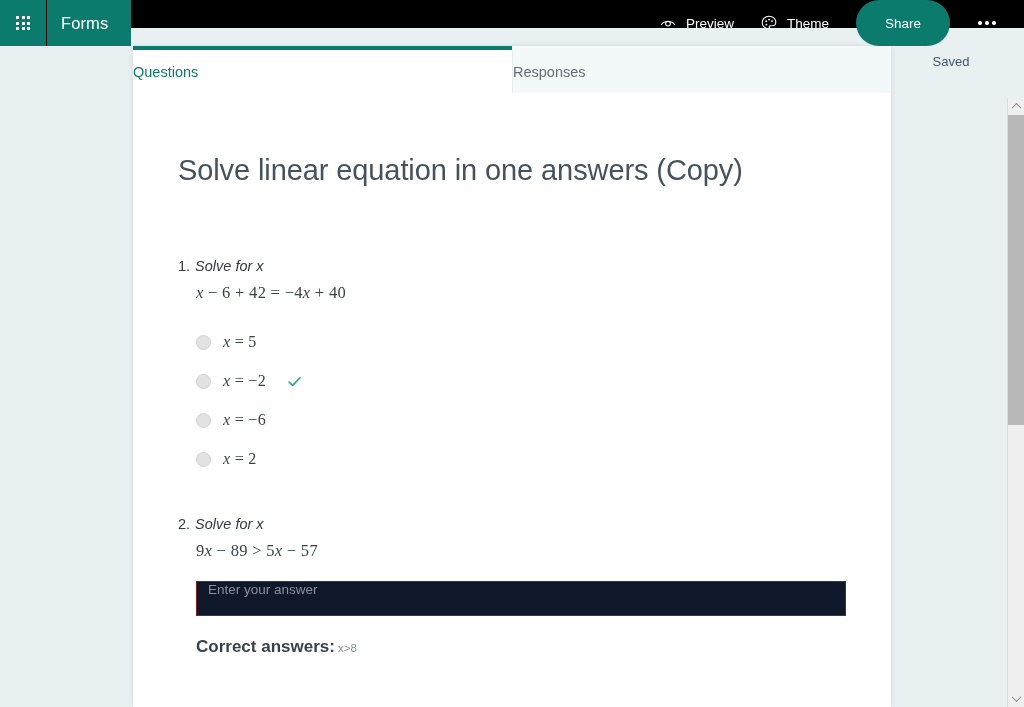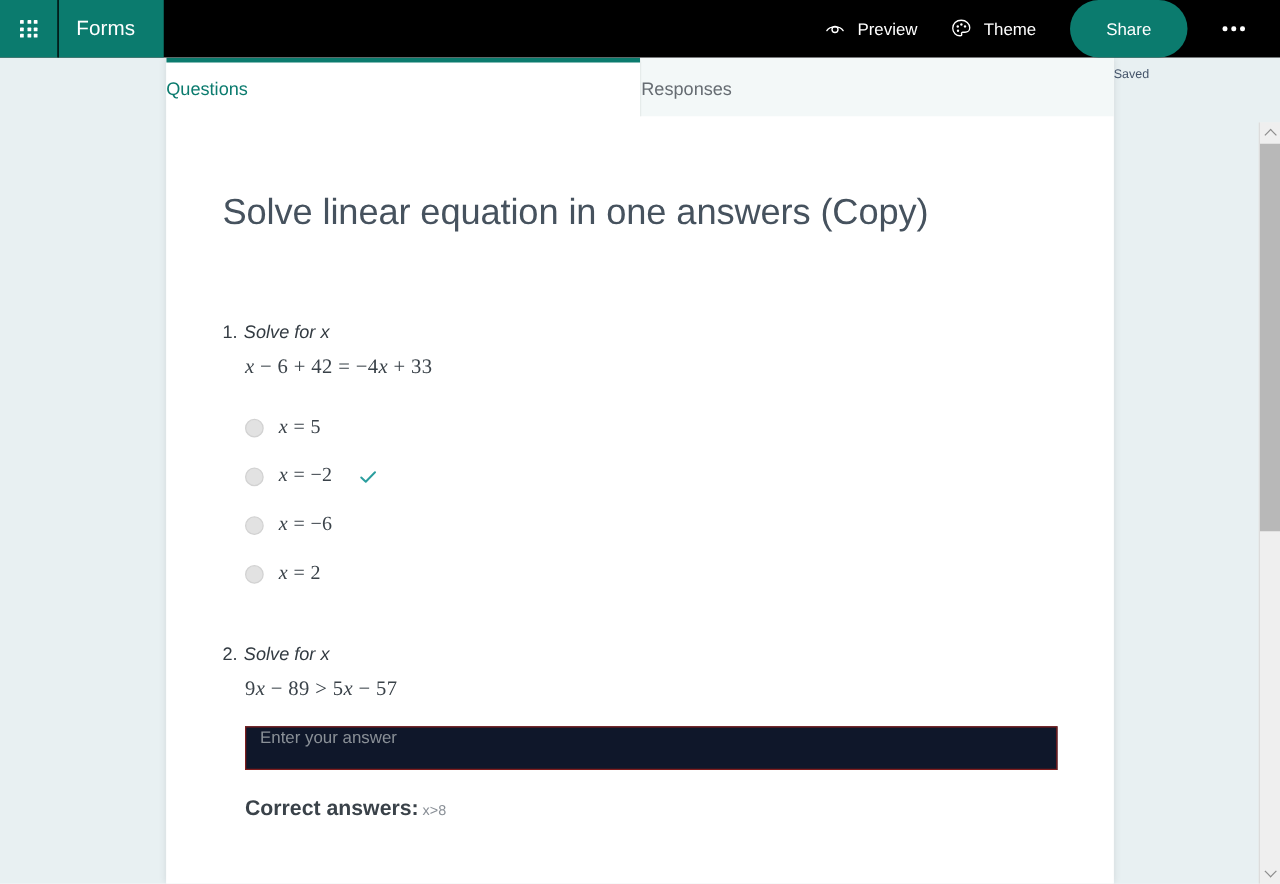--- a/index.html
+++ b/index.html
@@ -21,7 +21,7 @@
     position: absolute;
     top: 0; left: 0;
     width: 1024px;
-    height: 46px;
+    height: 28px;
     background: #000000;
     display: flex;
     align-items: stretch;

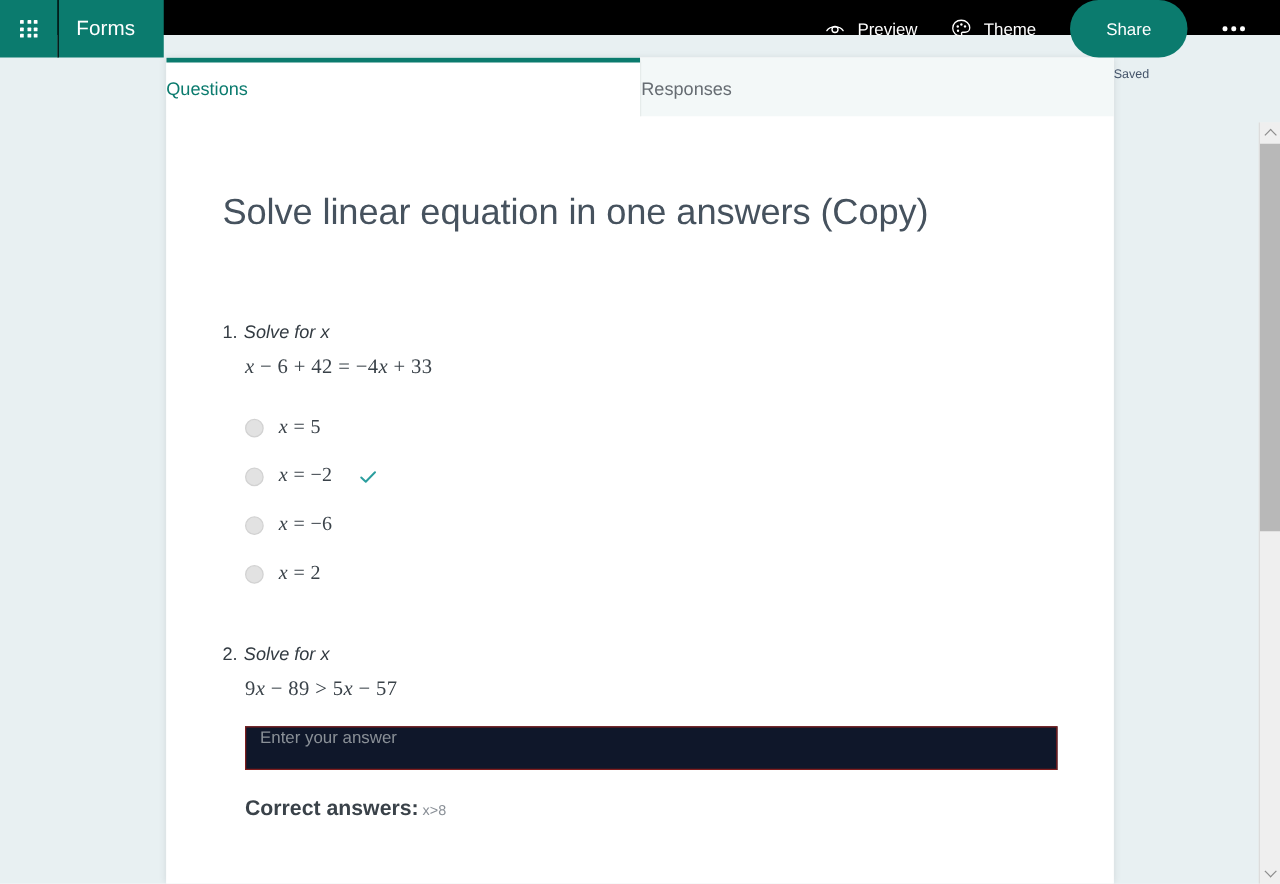--- a/index.html
+++ b/index.html
@@ -129,7 +129,8 @@
     top: 54px;
     left: 891px;
     width: 120px;
-    font-size: 10px;
+    text-align: center;
+    font-size: 13px;
     color: #44546a;
     z-index: 12;
   }

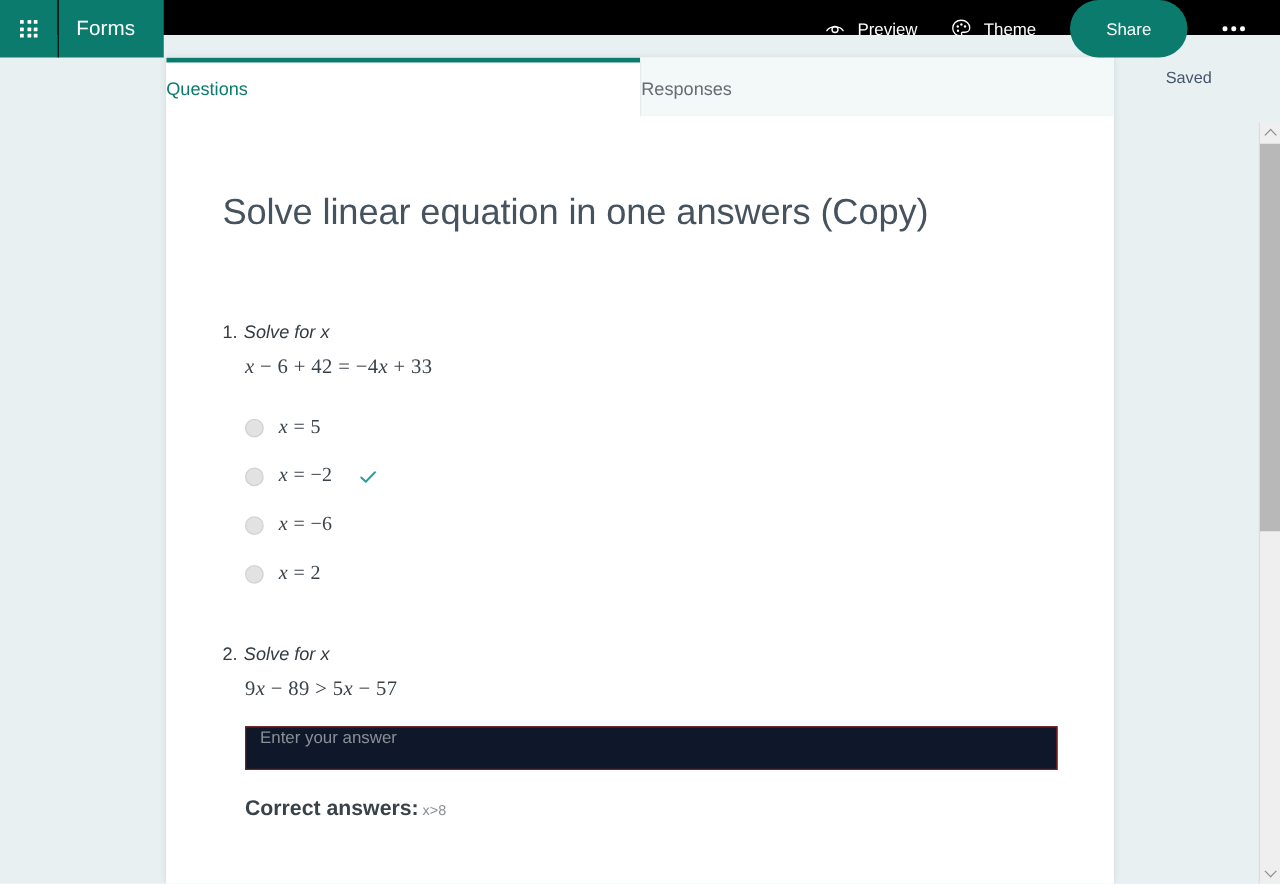--- a/index.html
+++ b/index.html
@@ -418,7 +418,7 @@
           <span class="q-num">1.</span>
           <span class="q-text">Solve for x</span>
         </div>
-        <div class="equation"><span class="v">x</span><span> − 6 + 42 = −4</span><span class="v">x</span><span> + 33</span></div>
+        <div class="equation"><span class="v">x</span><span> − 6 + 42 = −4</span><span class="v">x</span><span> + 40</span></div>
 
         <div class="choices">
           <div class="choice">

